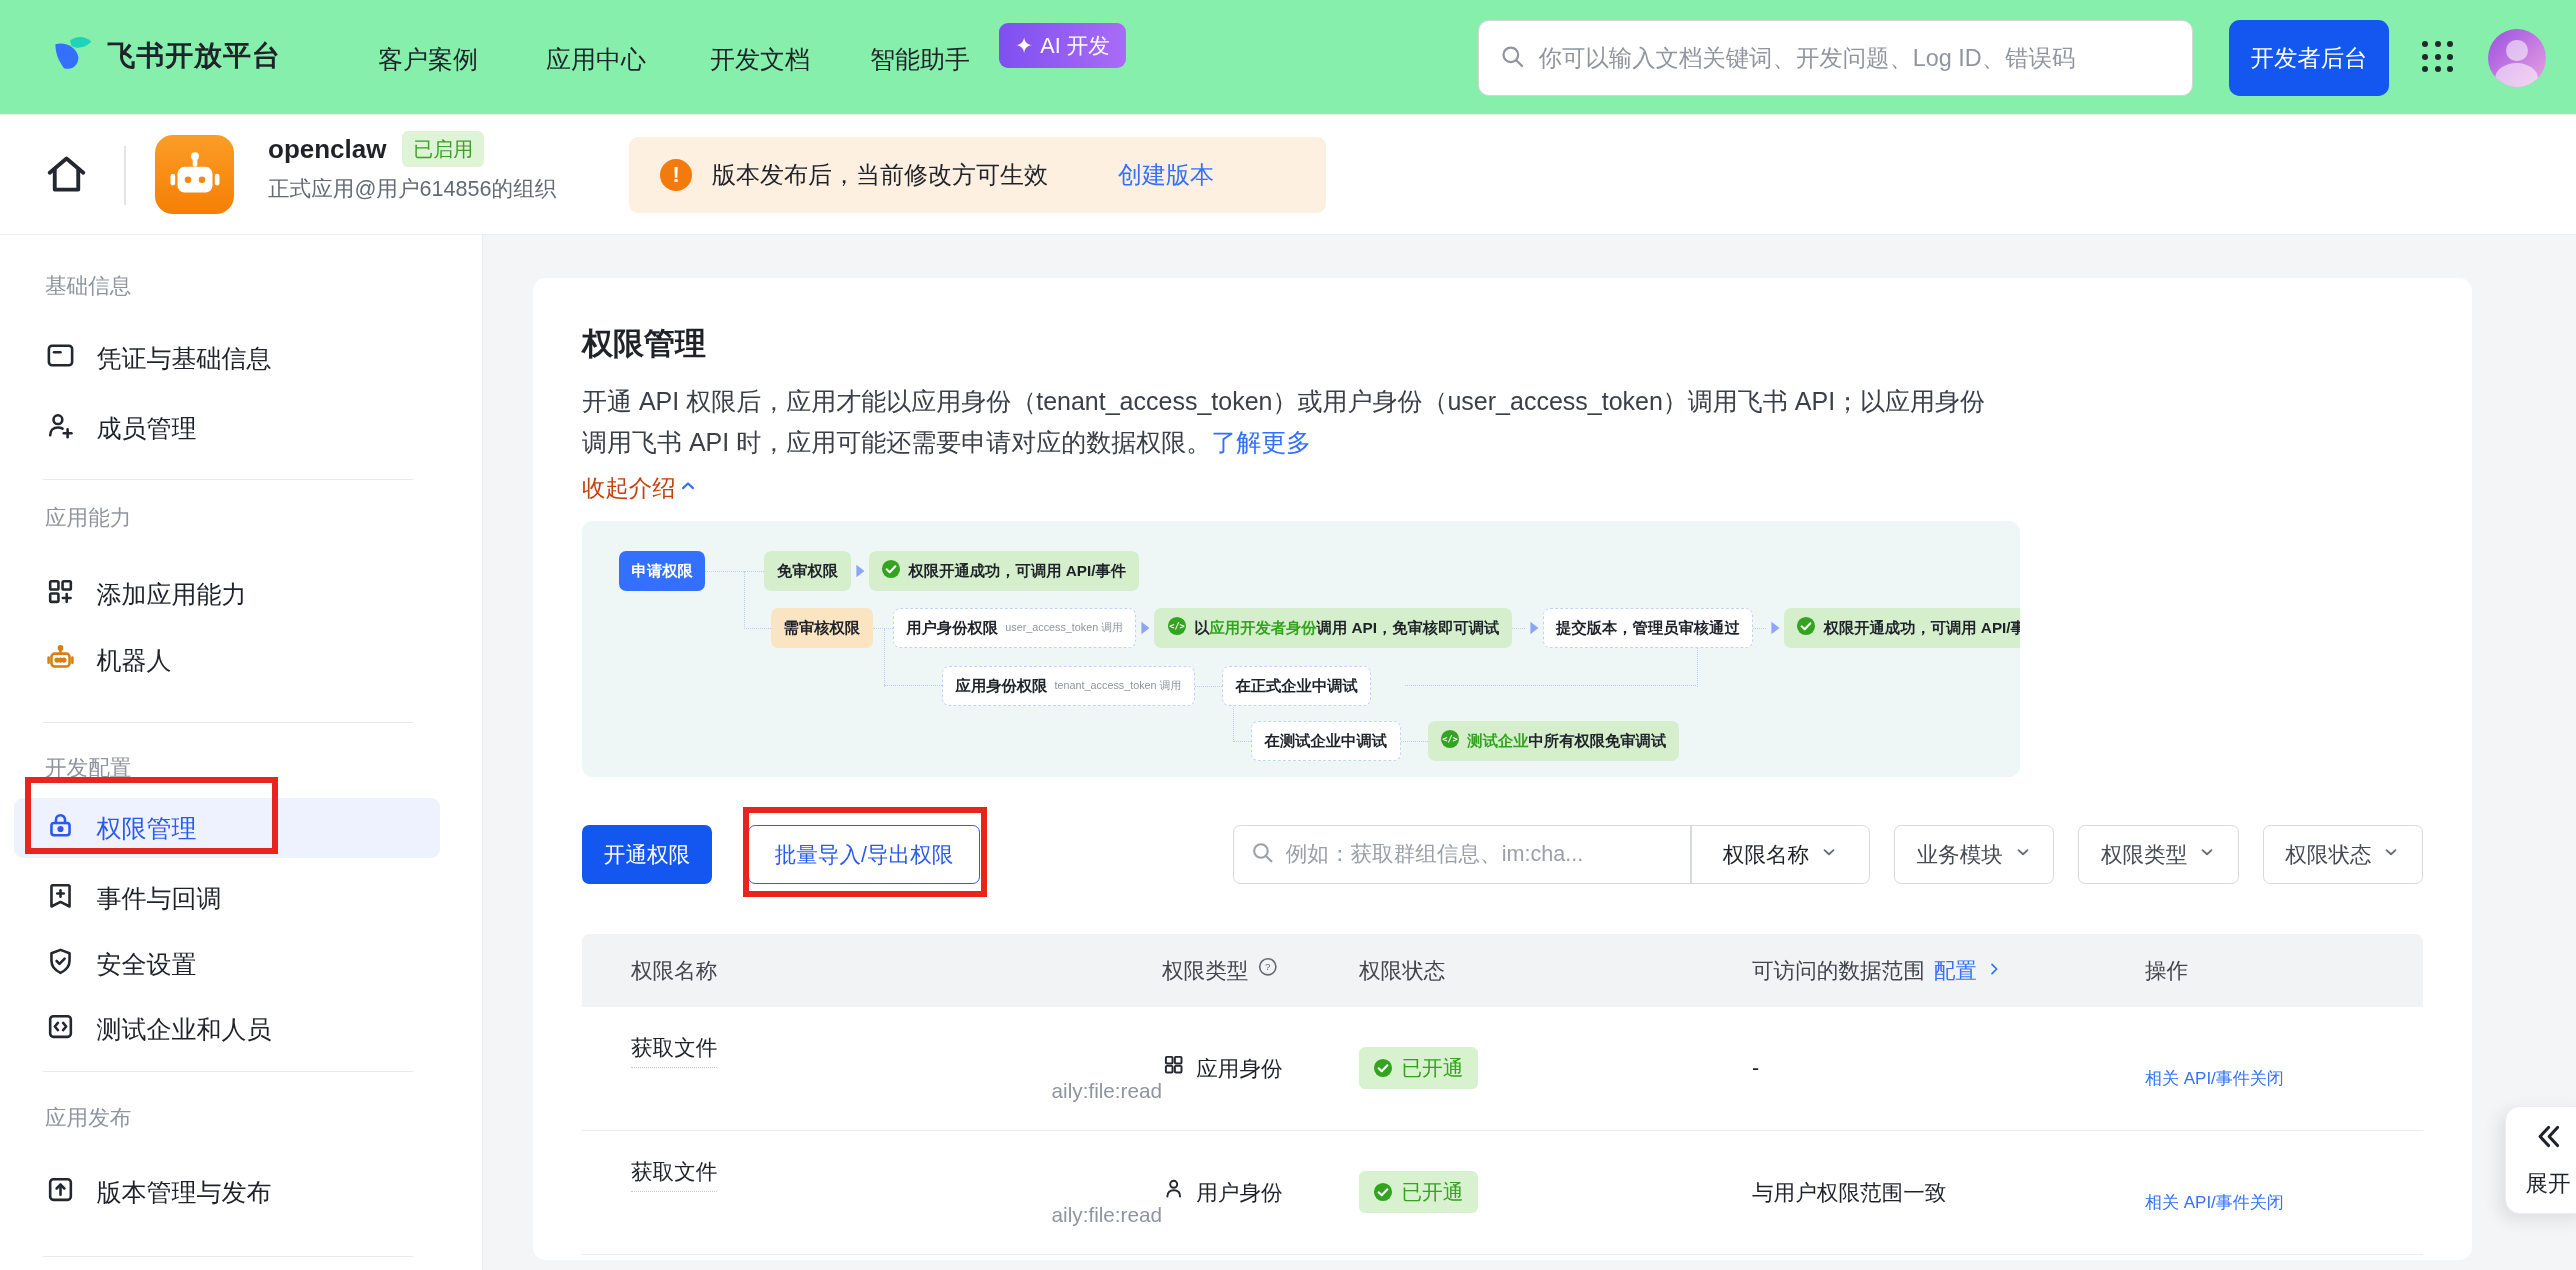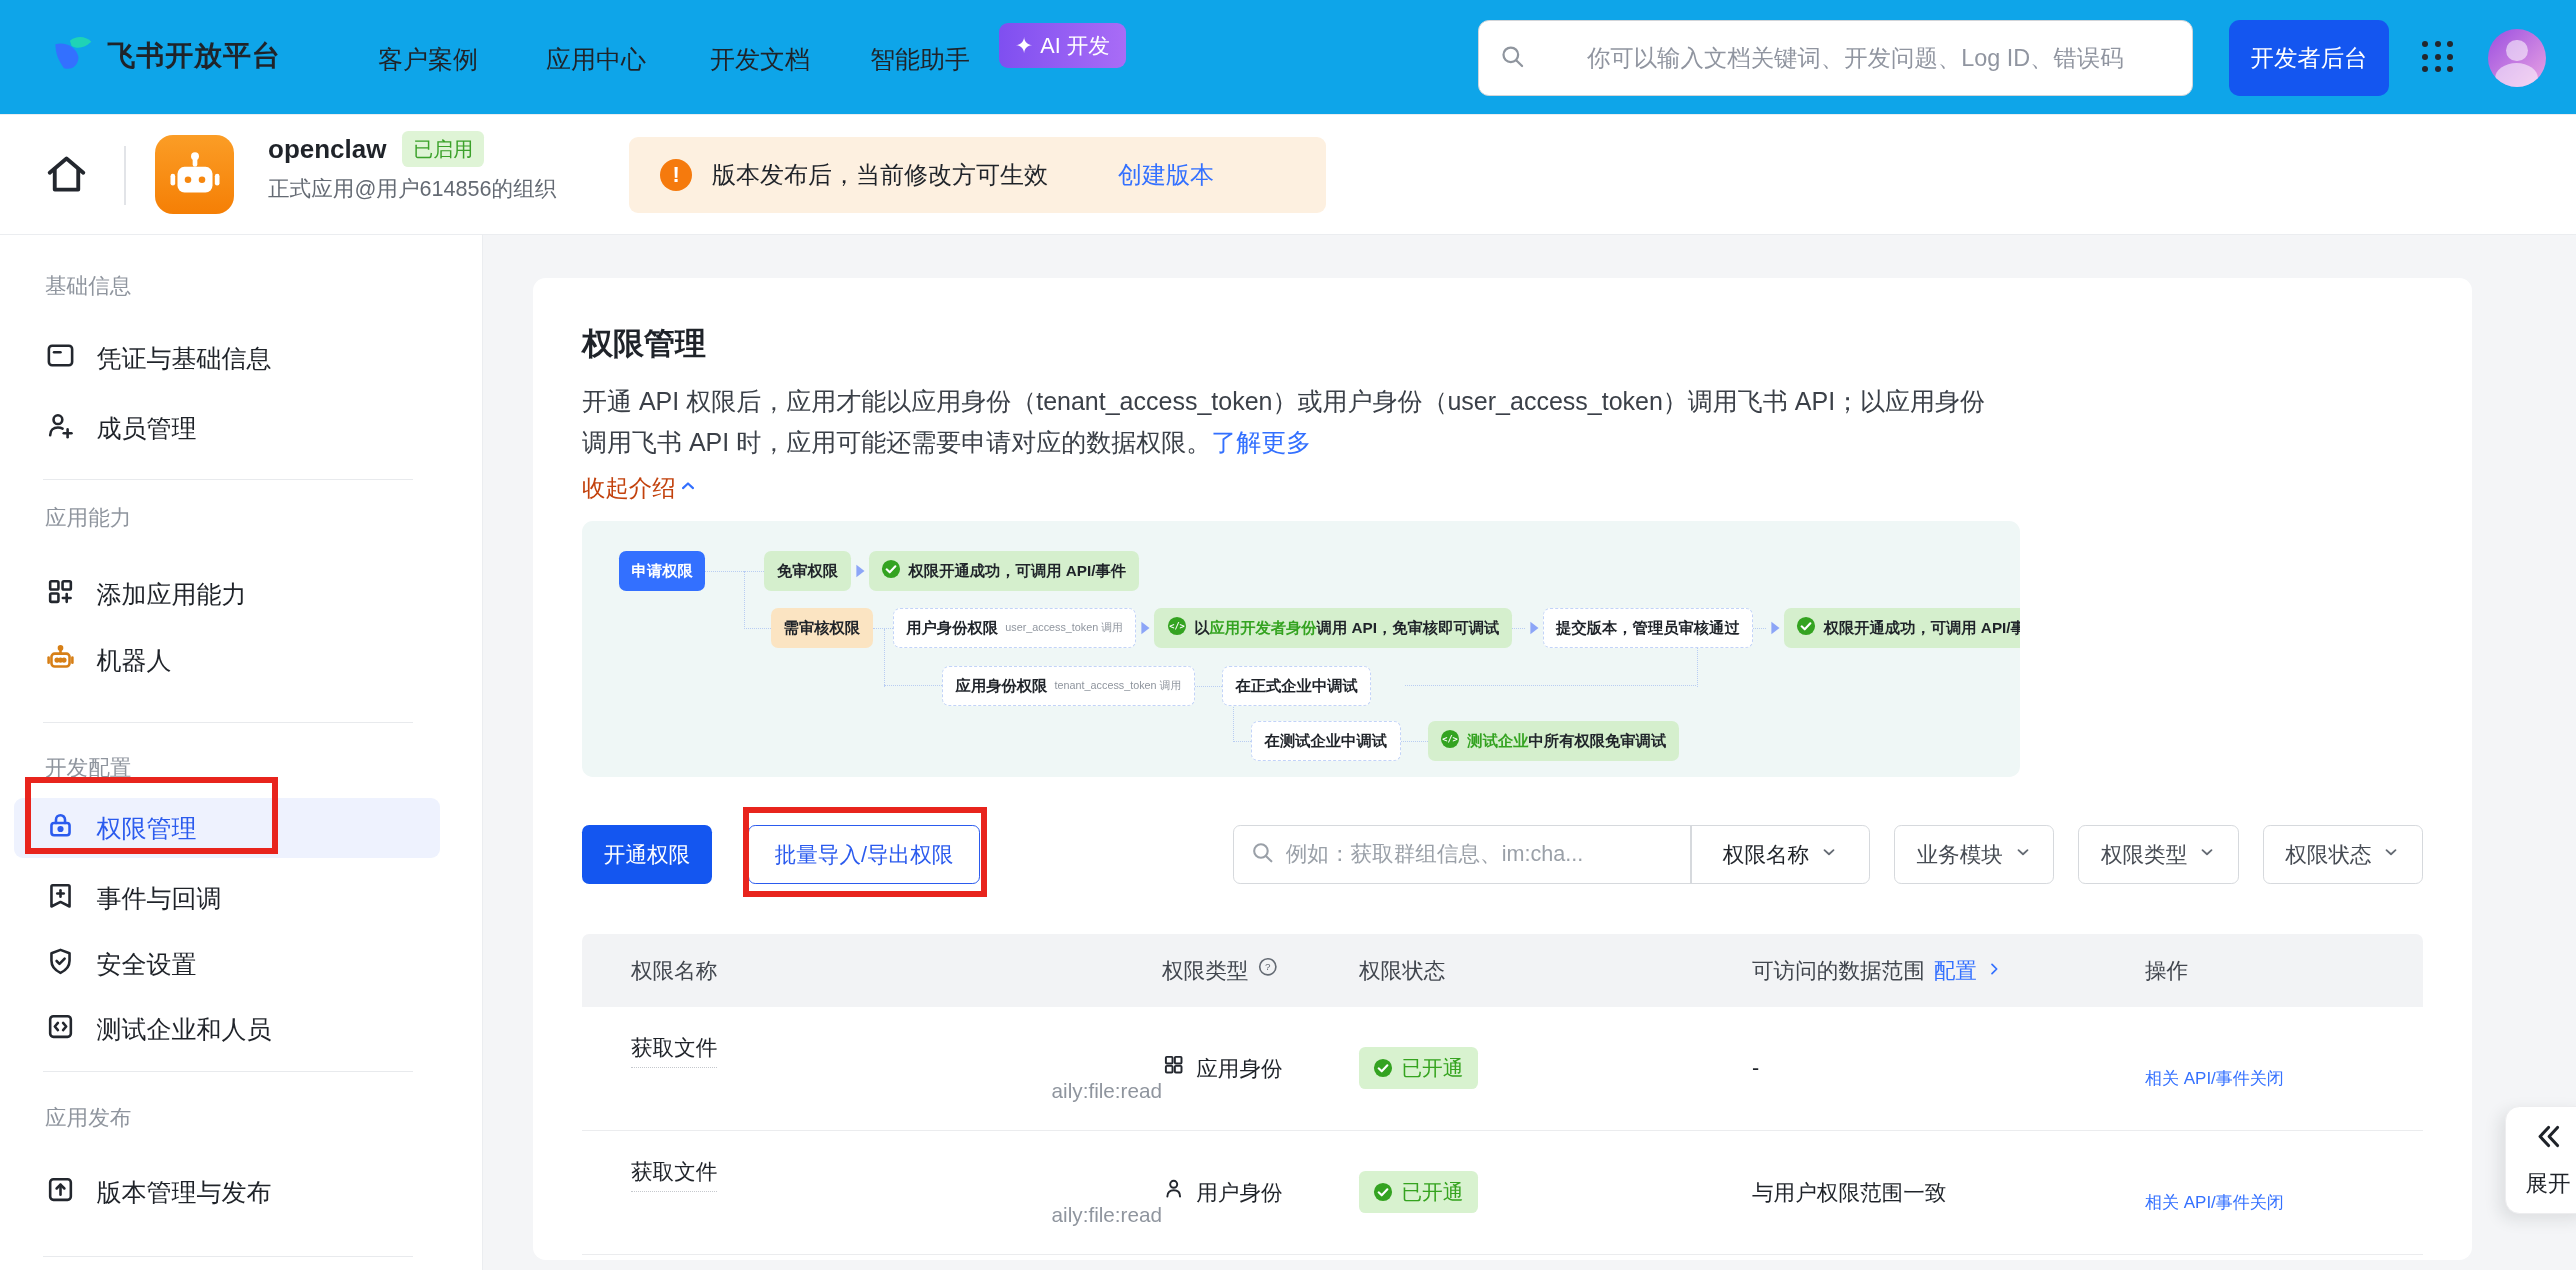--- a/index.html
+++ b/index.html
@@ -8,7 +8,7 @@
   .abs { position:absolute; }
 
   
-  #topnav { left:0; top:0; width:2576px; height:115px; background:#0ea5e9; border-bottom:1.8px solid #ebedf0; z-index:5; }
+  #topnav { left:0; top:0; width:2576px; height:115px; background:#86efac; border-bottom:1.8px solid #ebedf0; z-index:5; }
   .brand { left:52px; top:34px; display:flex; align-items:center; gap:14.4px; }
   .brand-name { font-size:28px; font-weight:700; letter-spacing:0.9px; }
   .navitem { top:43px; font-size:25px; font-weight:500; color:#1f2329; cursor:pointer; }

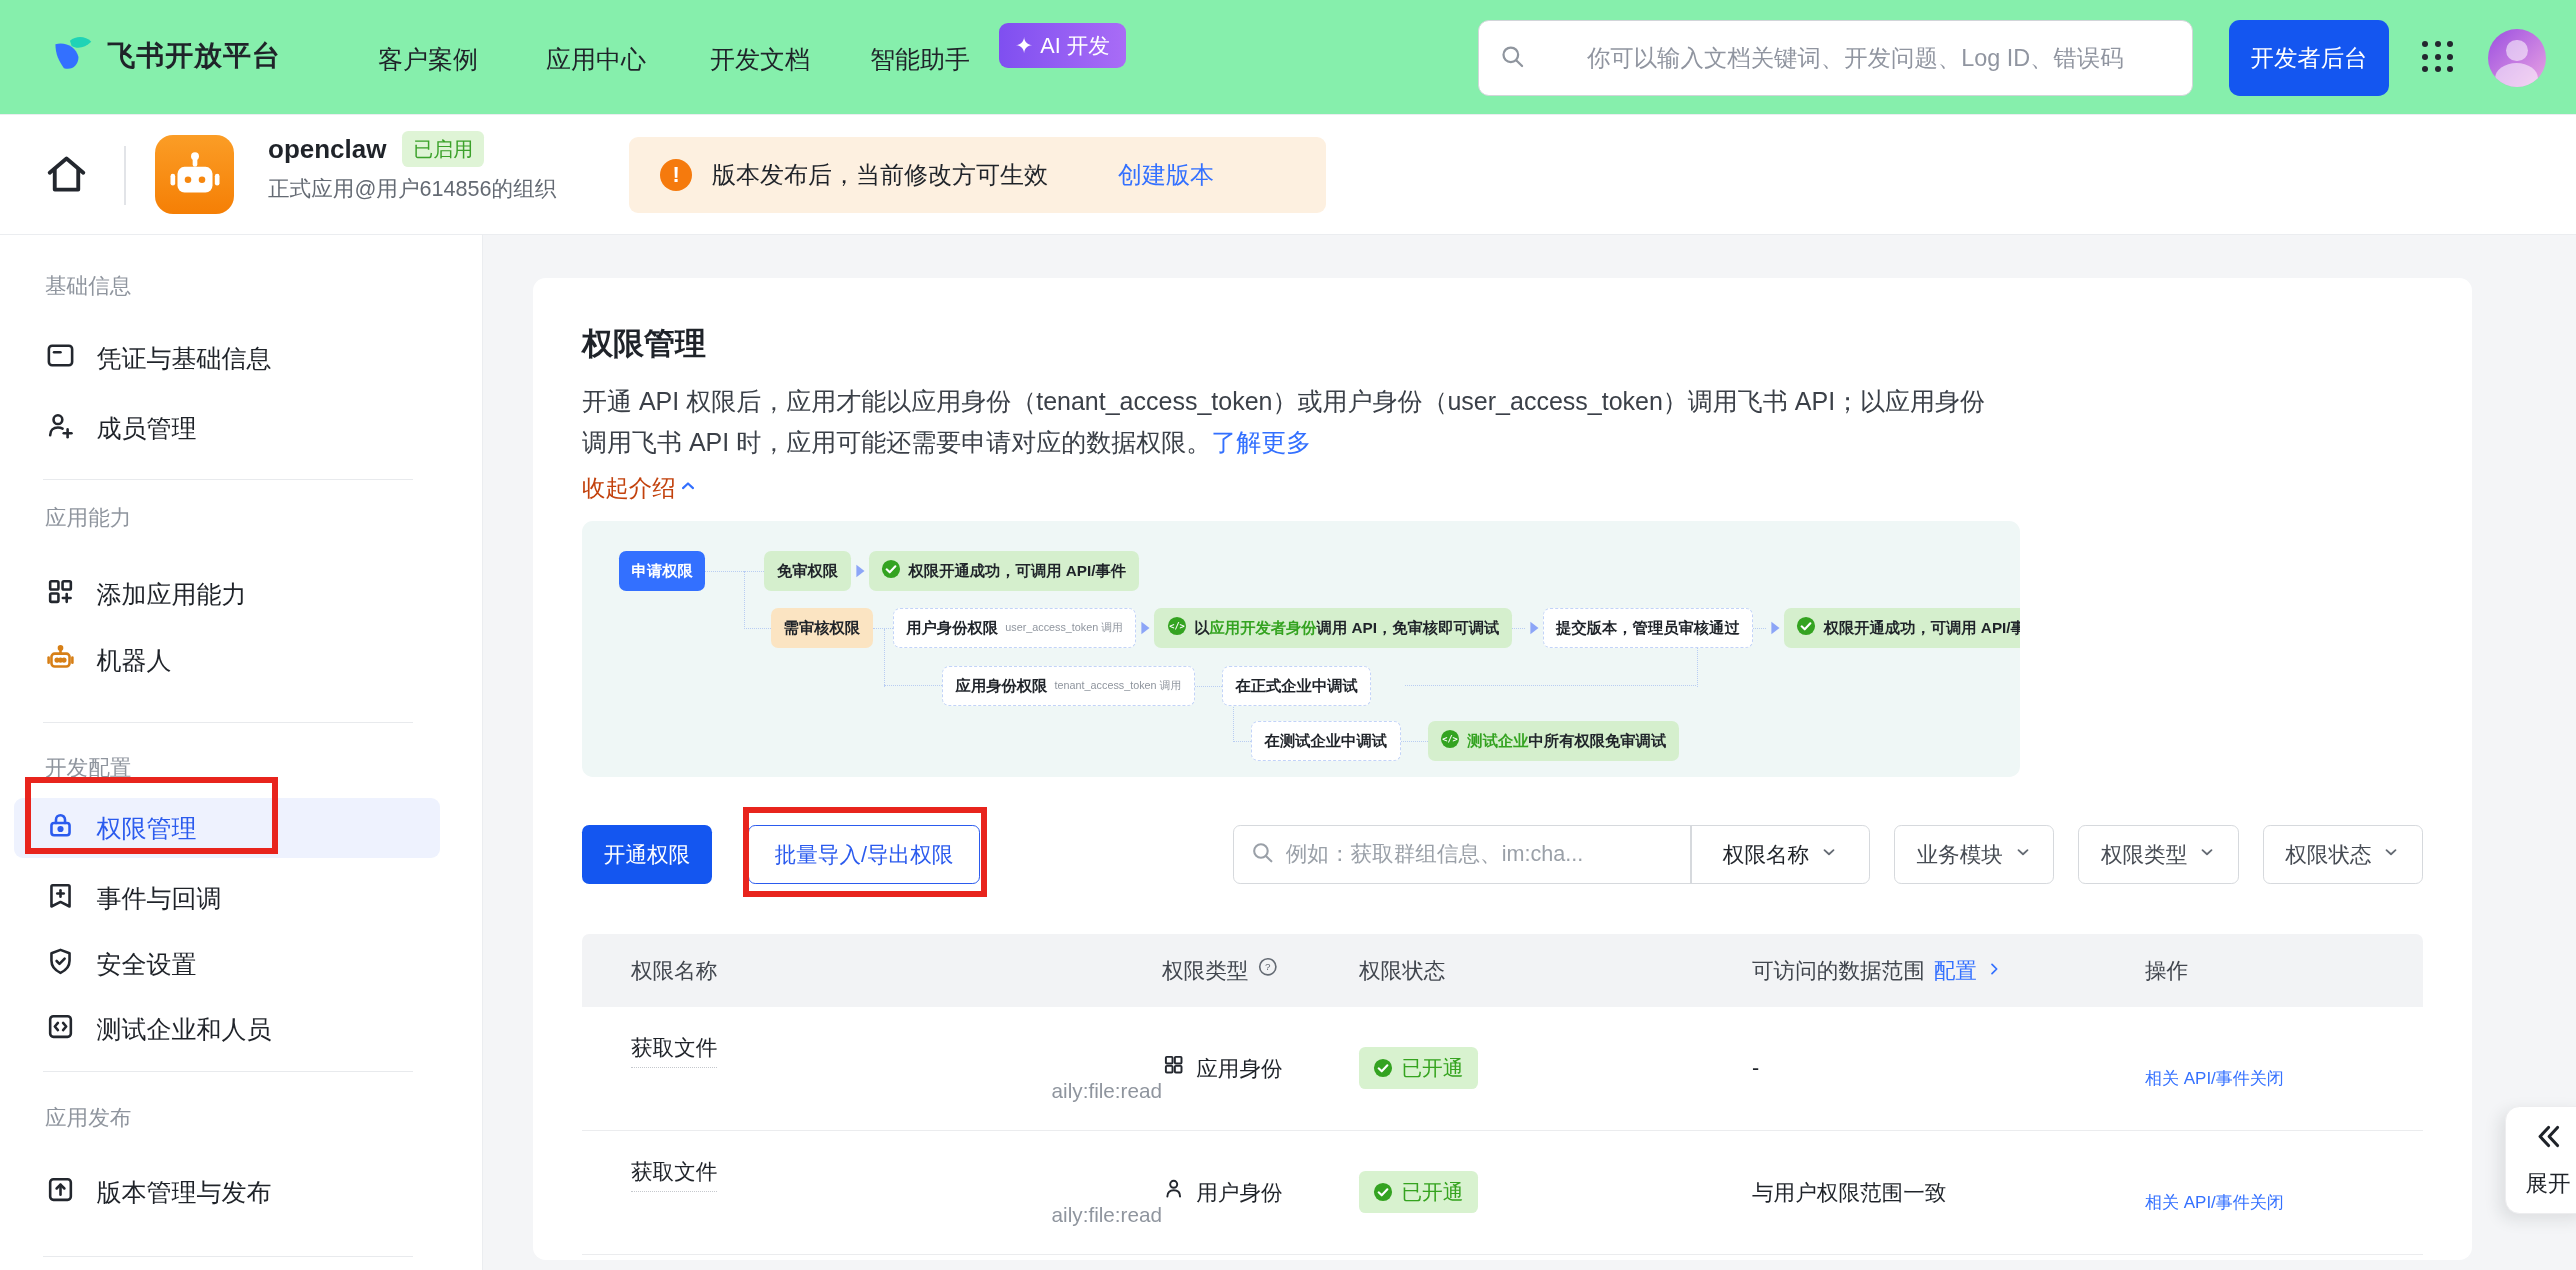--- a/index.html
+++ b/index.html
@@ -18,7 +18,7 @@
   .top-search { left:1478px; top:20px; width:715px; height:76px; border:1.8px solid #d2d5d9; border-radius:10.8px;
     display:flex; align-items:center; padding:0 20px; gap:12.6px; background:#fff; }
   .top-search input { border:none; outline:none; font-size:23.4px; flex:1; color:#1f2329; background:transparent;
-    font-family:"Liberation Sans","DejaVu Sans",sans-serif;text-align:center; }
+    font-family:"Liberation Sans","DejaVu Sans",sans-serif; }
   .top-search input::placeholder { color:#9095a0; }
   .console-btn { left:2229px; top:20px; width:160px; height:76px; background:#1456f0; color:#fff;
     font-size:23.4px; border:none; border-radius:10.8px; cursor:pointer; display:flex; align-items:center; justify-content:center;

